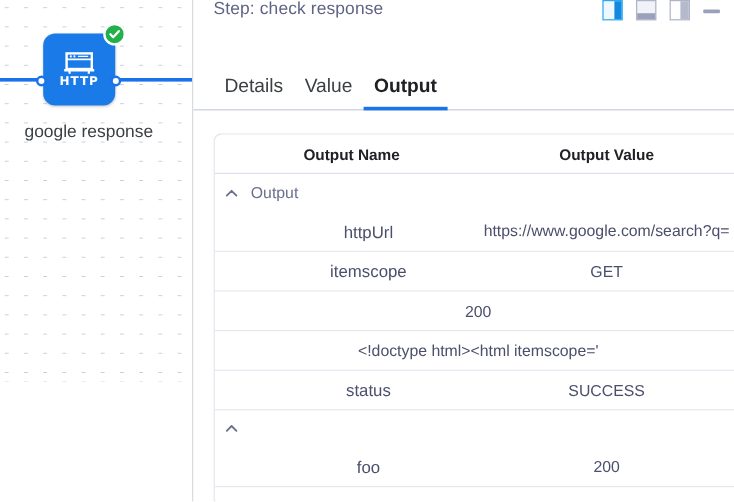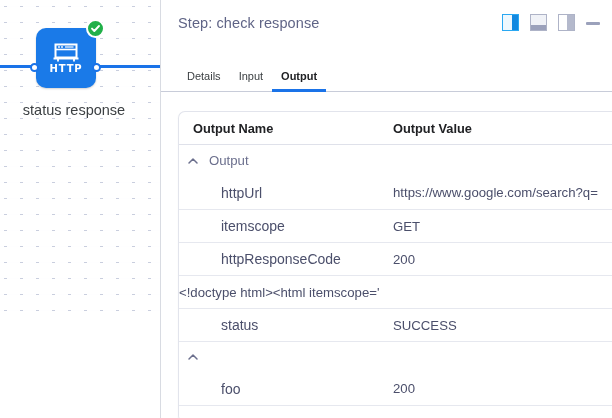--- a/index.html
+++ b/index.html
@@ -143,7 +143,7 @@
     height: 45px;
     flex: 0 0 45px;
     display: flex;
-    align-items: center;
+    align-items: flex-start;
     padding: 0 12px 0 17px;
     box-sizing: border-box;
   }

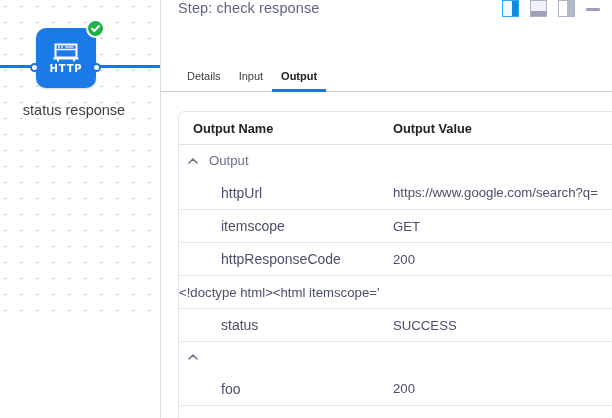--- a/index.html
+++ b/index.html
@@ -232,7 +232,7 @@
   }
   .tab {
     position: relative;
-    font-size: 11px;
+    font-size: 16px;
     color: #3c4043;
     padding: 0 9px 9px 9px;
     cursor: pointer;

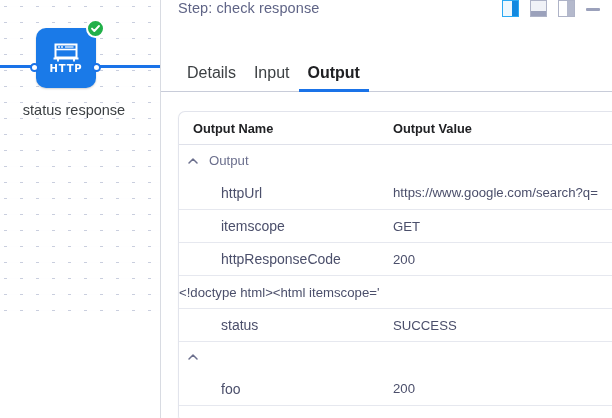--- a/index.html
+++ b/index.html
@@ -381,7 +381,7 @@
 
     <div class="tabs">
       <div class="tab">Details</div>
-      <div class="tab">Input</div>
+      <div class="tab">Value</div>
       <div class="tab active">Output</div>
     </div>
 

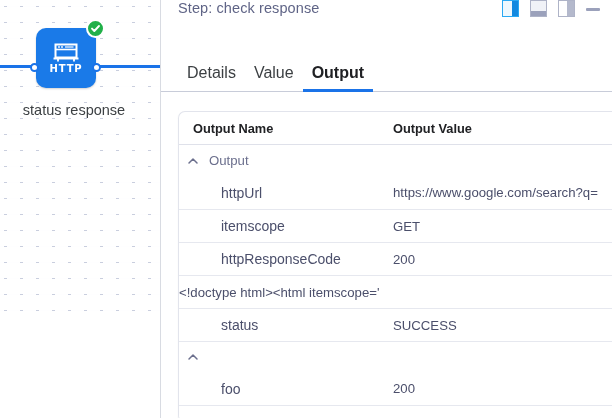--- a/index.html
+++ b/index.html
@@ -364,7 +364,7 @@
       </div>
     </div>
 
-    <div class="node-label">status response</div>
+    <div class="node-label">google response</div>
   </div>
 
   <div class="panel">

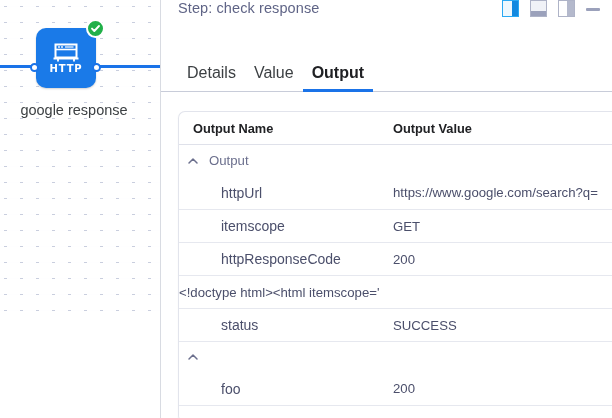--- a/index.html
+++ b/index.html
@@ -257,6 +257,7 @@
     padding: 19px 0 4px 17px;
     box-sizing: border-box;
     overflow: hidden;
+    text-align: center;
   }
   .table-card {
     background: #ffffff;

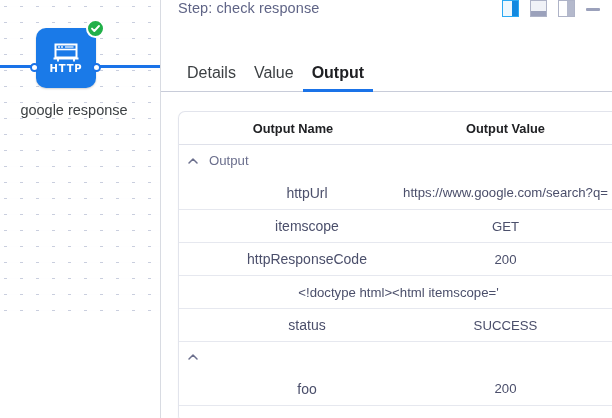--- a/index.html
+++ b/index.html
@@ -415,7 +415,6 @@
           <div class="t-col-value">GET</div>
         </div>
         <div class="t-row t-item">
-          <div class="t-col-name">httpResponseCode</div>
           <div class="t-col-value">200</div>
         </div>
         <div class="t-row t-item">

